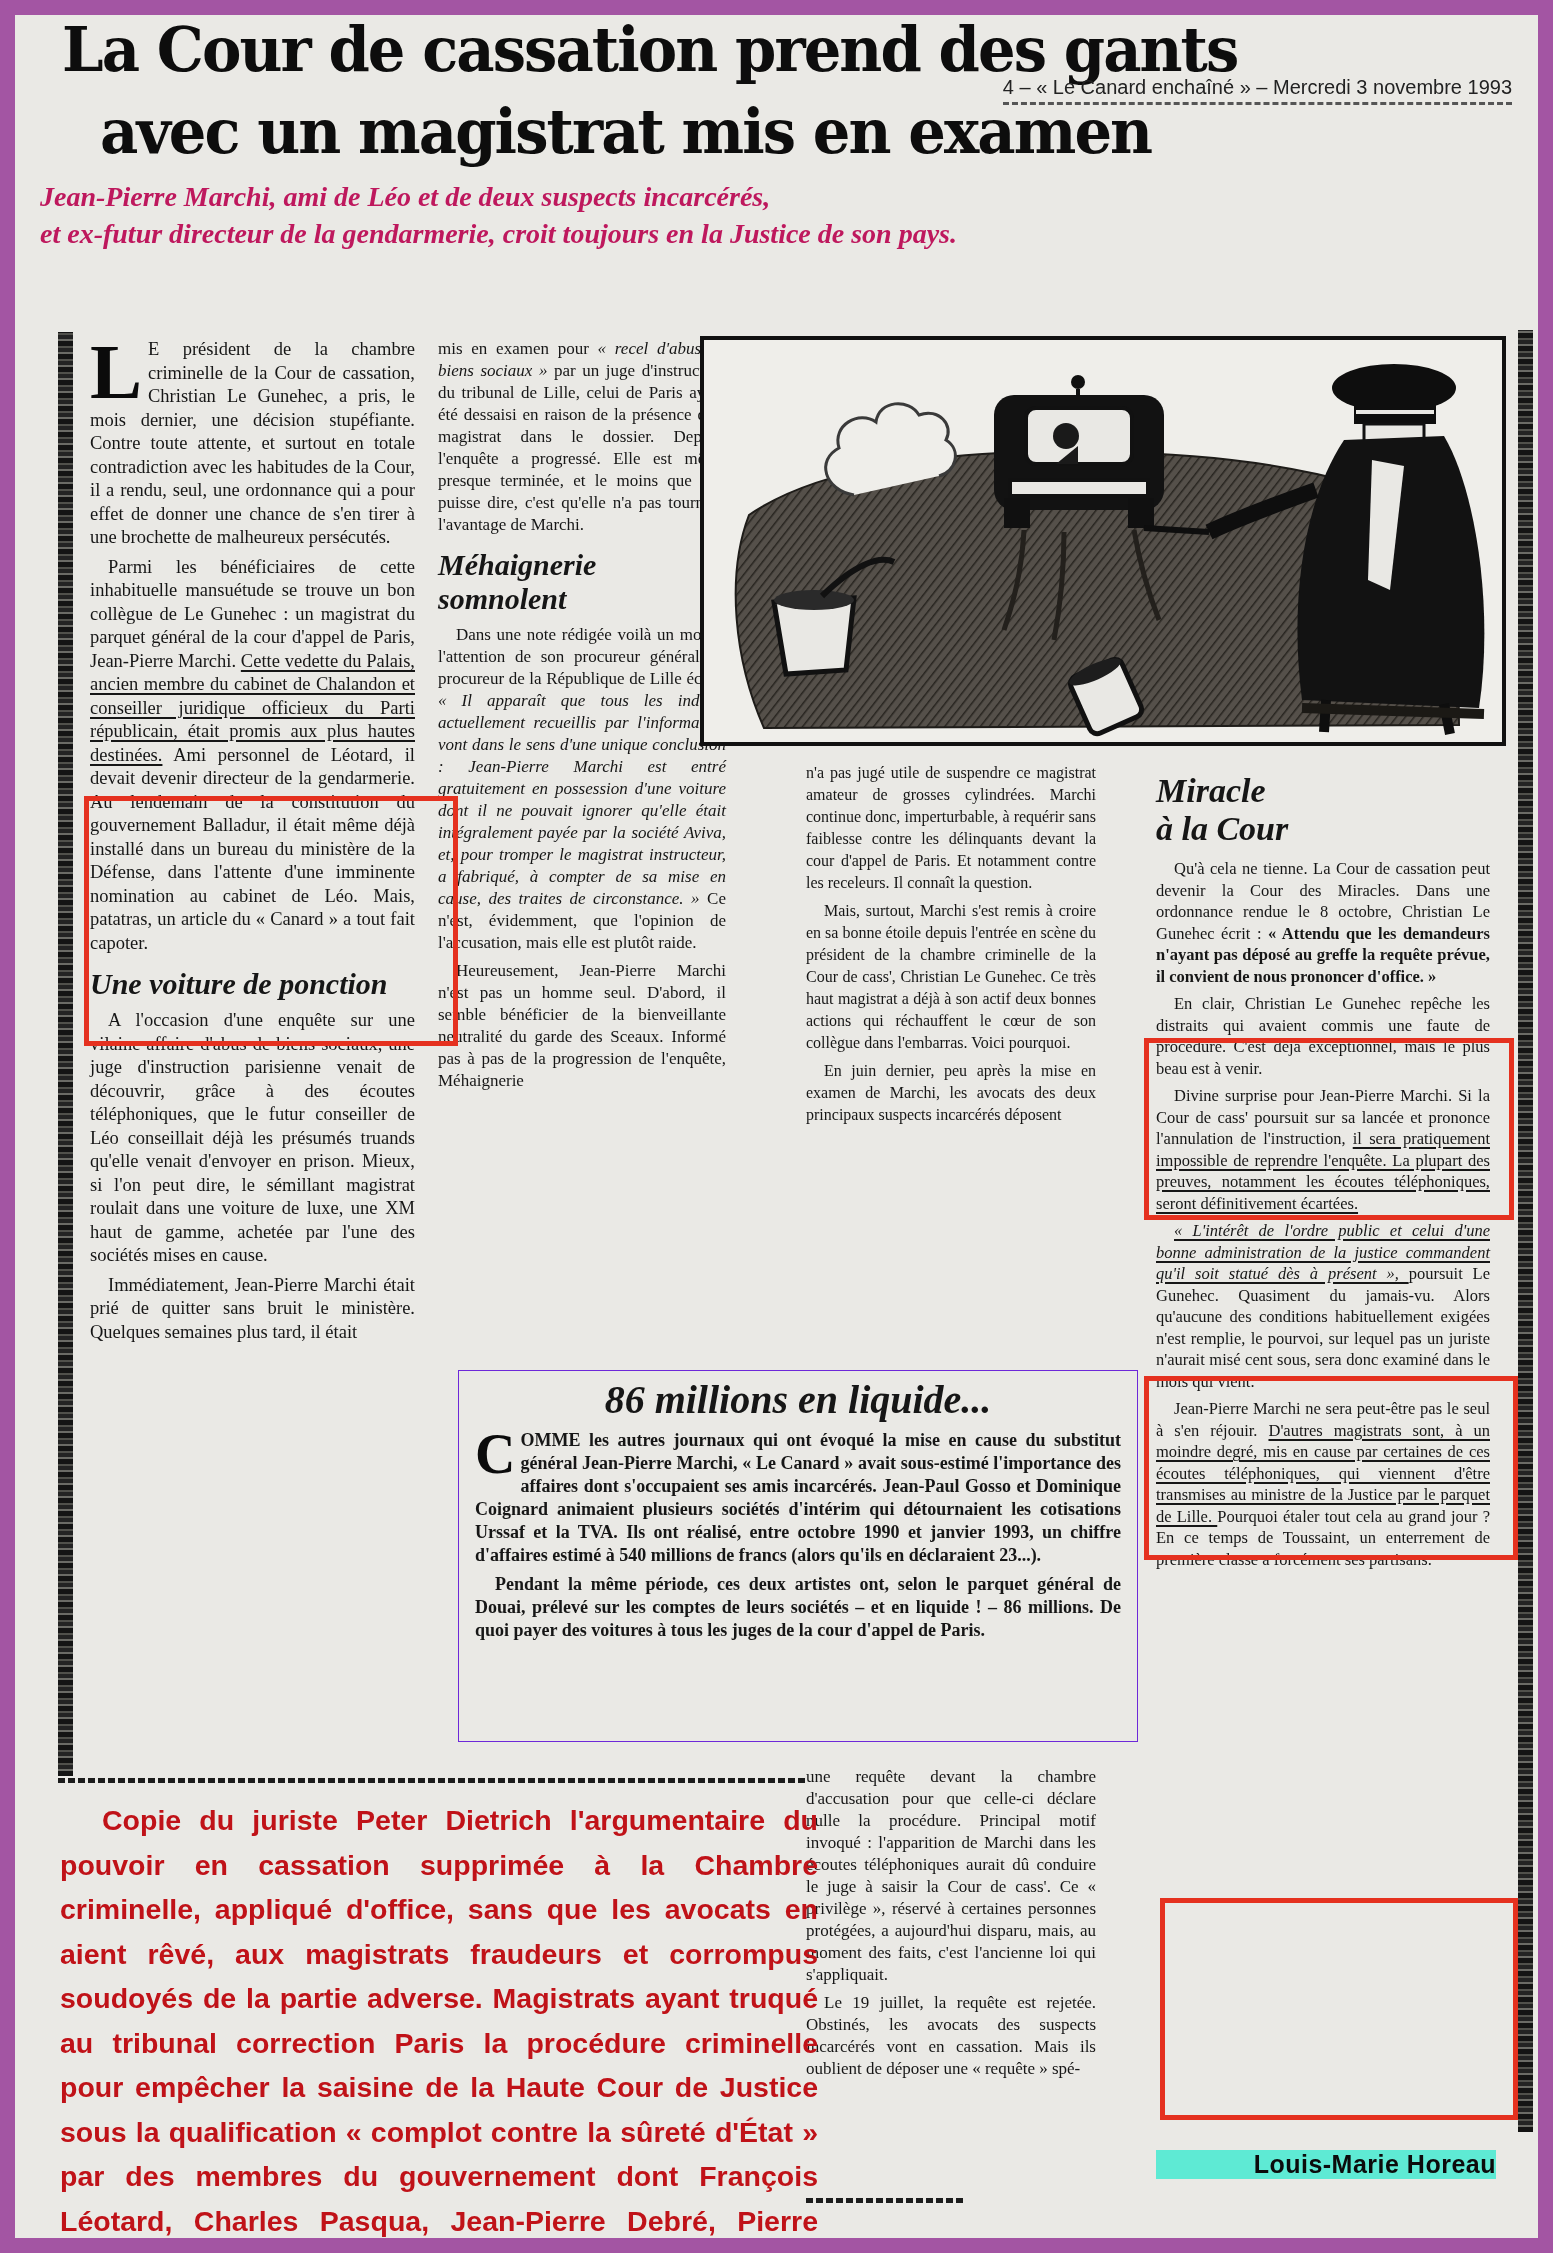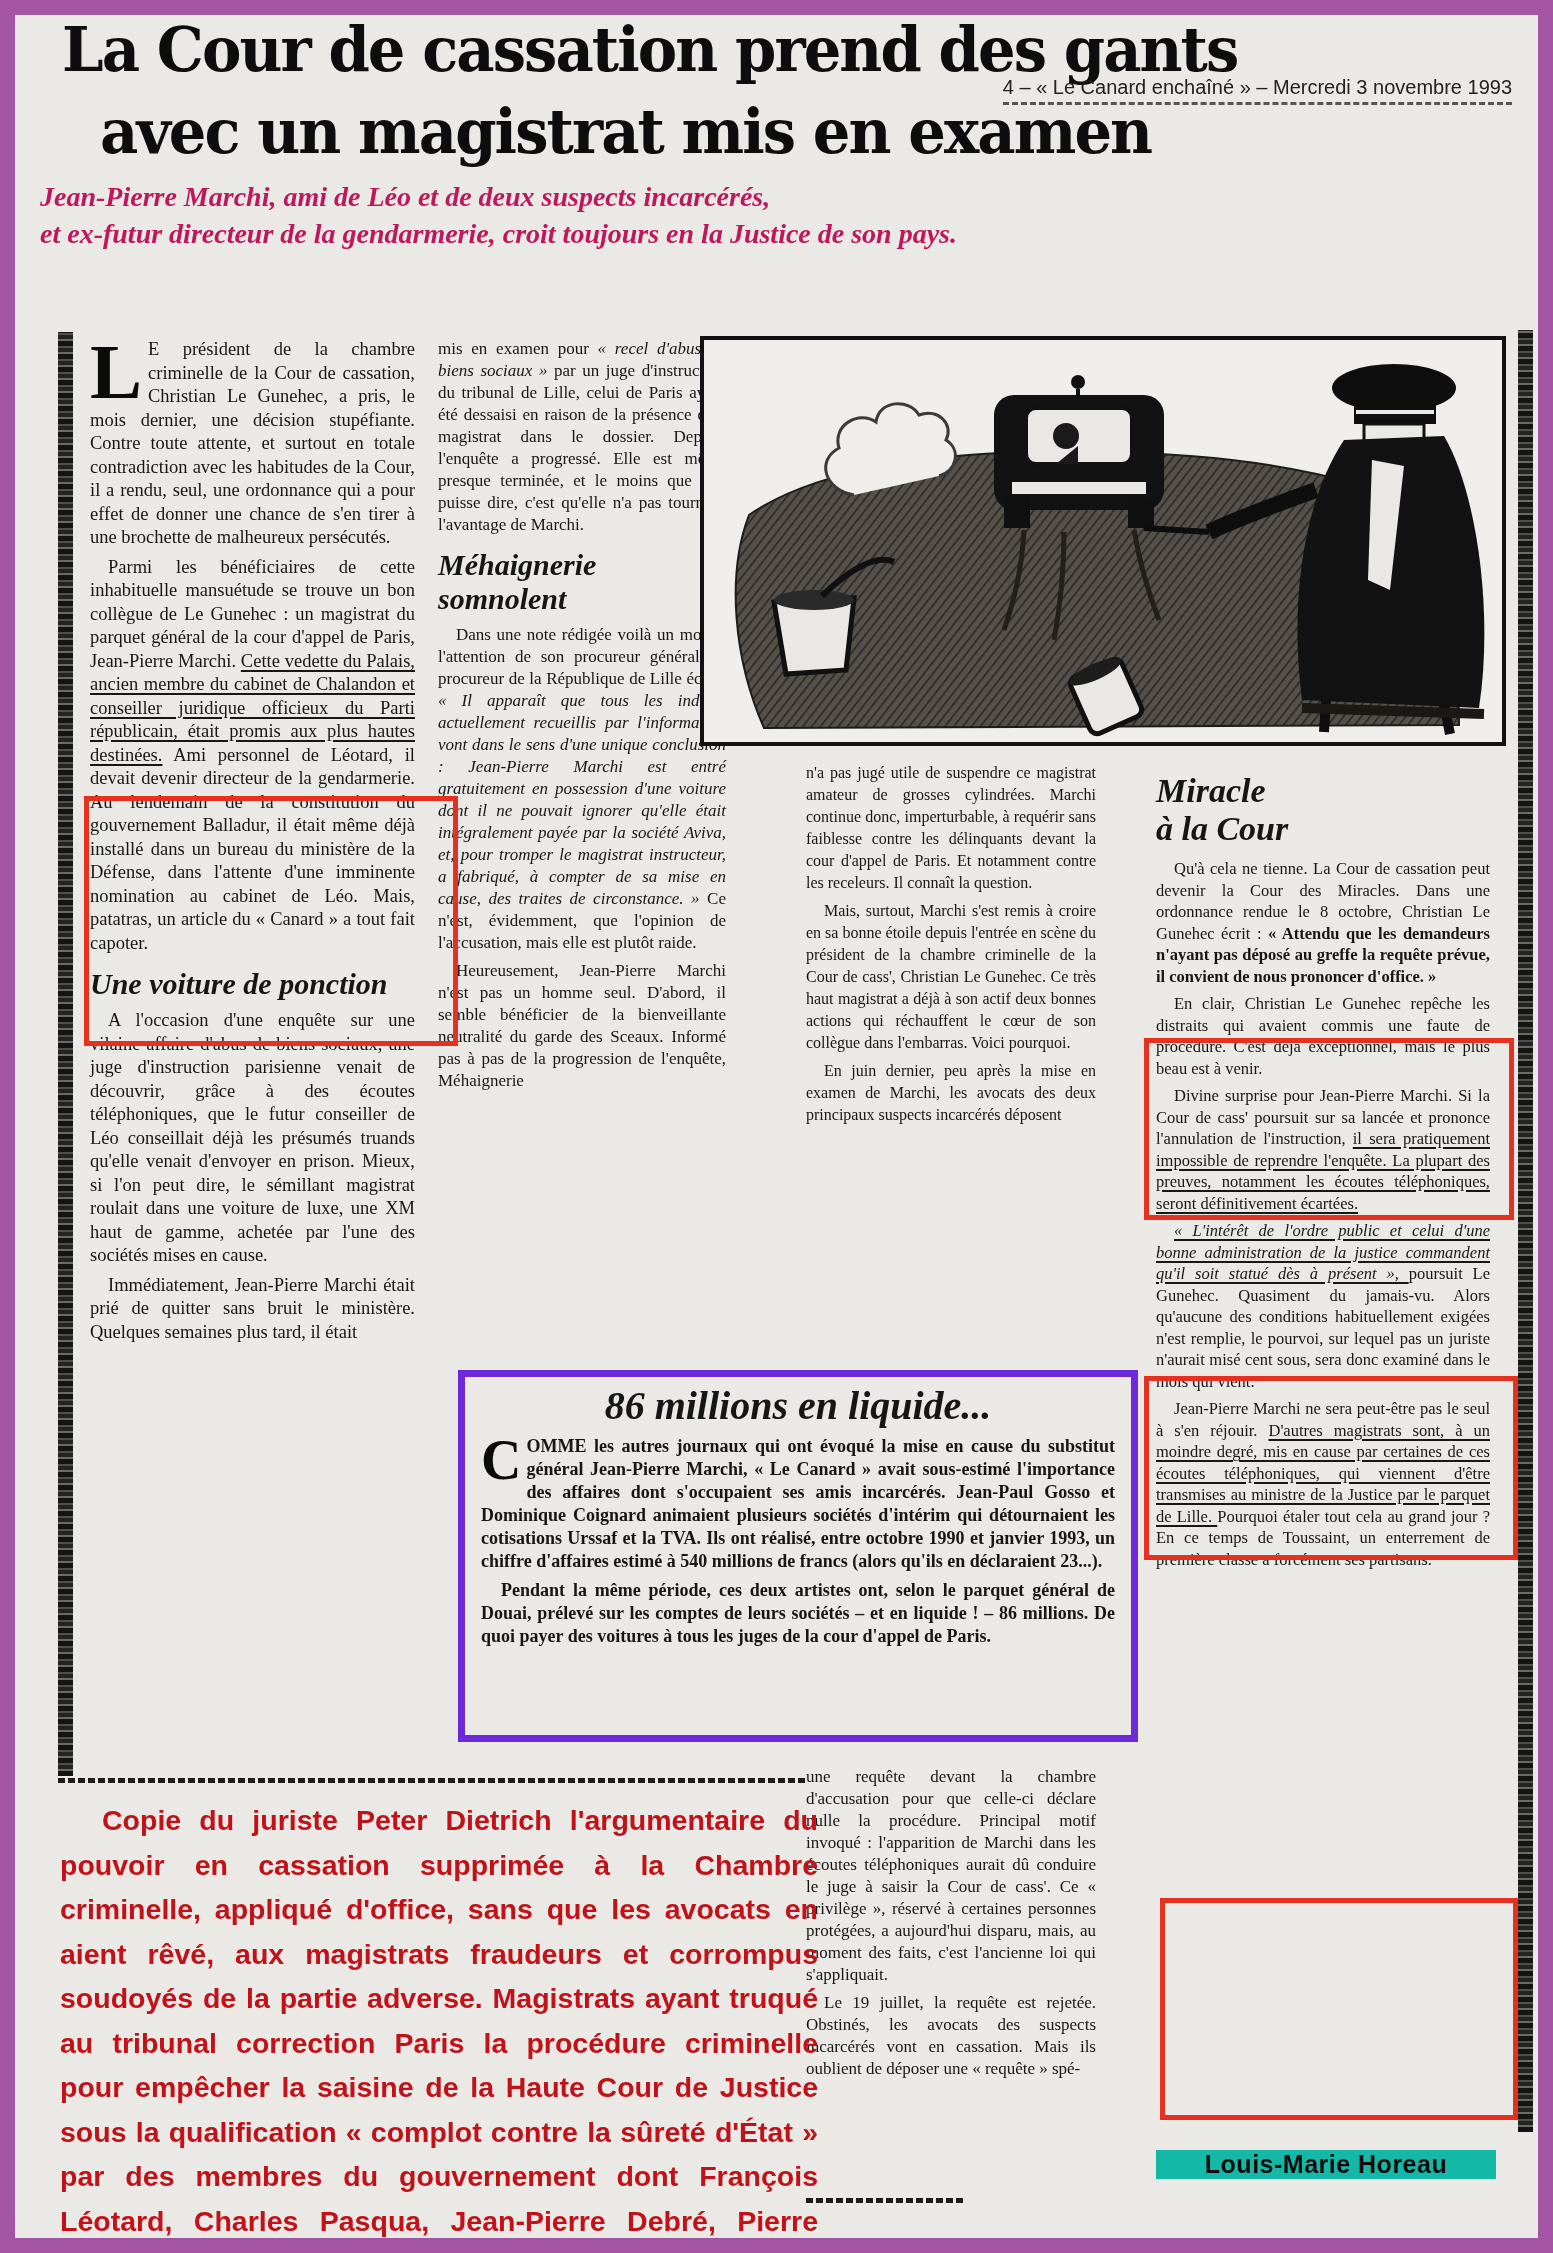--- a/index.html
+++ b/index.html
@@ -36,7 +36,7 @@
   .cartoon { position:absolute; left:700px; top:336px; width:806px; height:410px;
              border:4px solid #111; background:#efeeea; box-sizing:border-box; z-index:1; }
   .box86 { position:absolute; left:458px; top:1370px; width:680px; height:372px;
-           border:7px solid #6d28d9; box-sizing:border-box; padding:4px 16px 4px 16px; z-index:1; }
+           border:1px solid #6d28d9; box-sizing:border-box; padding:4px 16px 4px 16px; z-index:1; }
   .box86 .title { text-align:center; font-weight:700; font-style:italic; font-size:40px;
                   line-height:46px; margin:2px 0 6px 0; }
   .box86 p { font-weight:700; font-size:18px; line-height:23px; text-align:justify; margin:0 0 6px 0; text-indent:20px; }

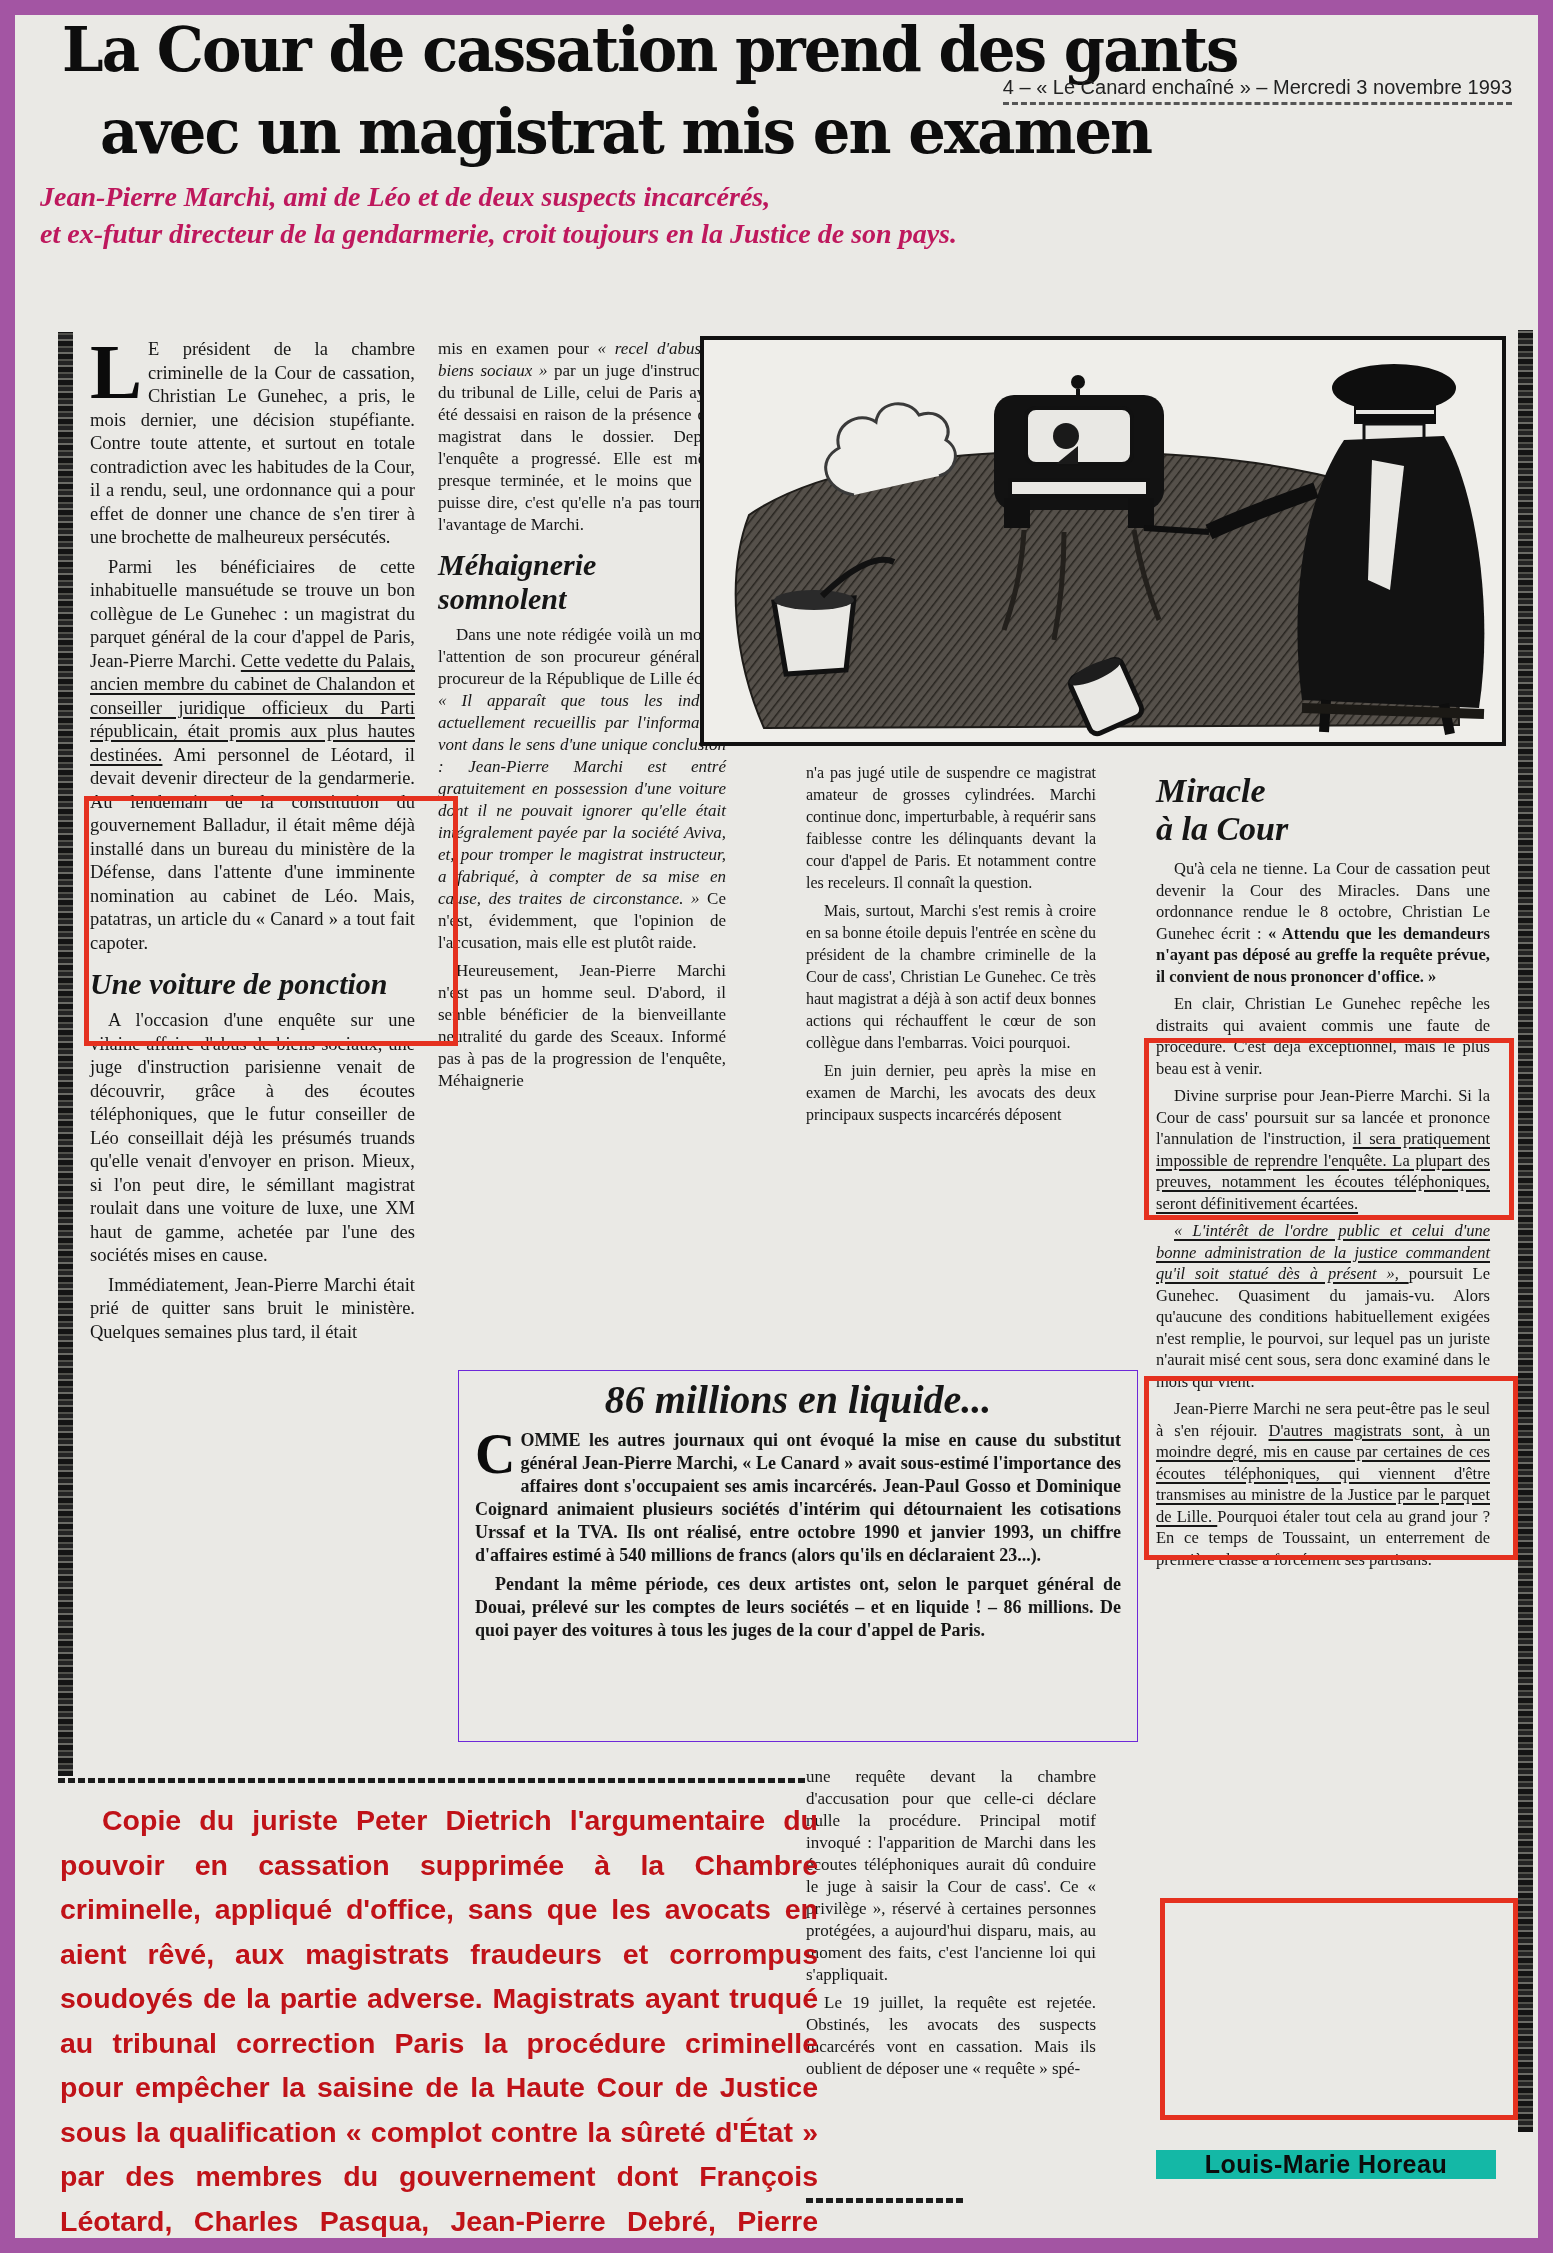--- a/index.html
+++ b/index.html
@@ -47,9 +47,9 @@
   .annotation { position:absolute; left:60px; top:1798px; width:758px;
                 font-family:"Liberation Sans", sans-serif; font-weight:700; font-size:28.5px;
                 line-height:44.5px; color:#c01218; text-align:justify; text-indent:42px; z-index:3; }
-  .signature { position:absolute; left:1156px; top:2150px; width:340px; text-align:center;
+  .signature { position:absolute; left:1156px; top:2150px; width:340px; text-align:right;
                font-family:"Liberation Sans", sans-serif; font-weight:700; font-size:25px;
-               letter-spacing:.5px; color:#0c0c0c; z-index:4; background:#14b8a6; }
+               letter-spacing:.5px; color:#0c0c0c; z-index:4; background:#5eead4; }
 </style>
 </head>
 <body>

